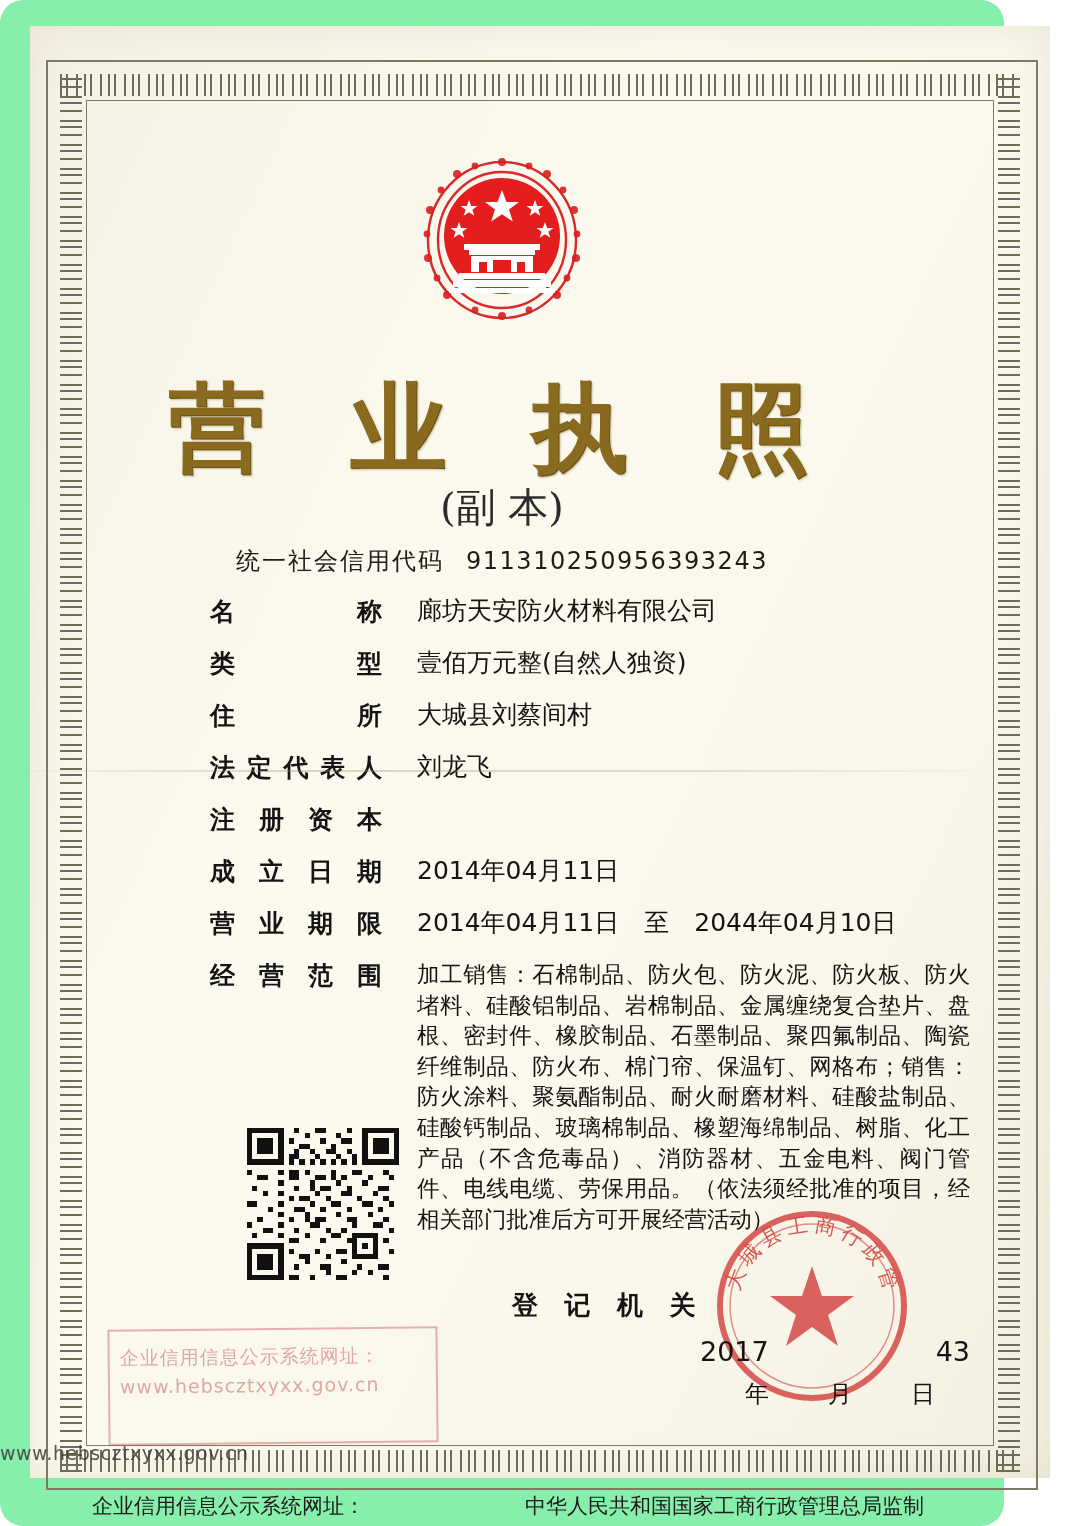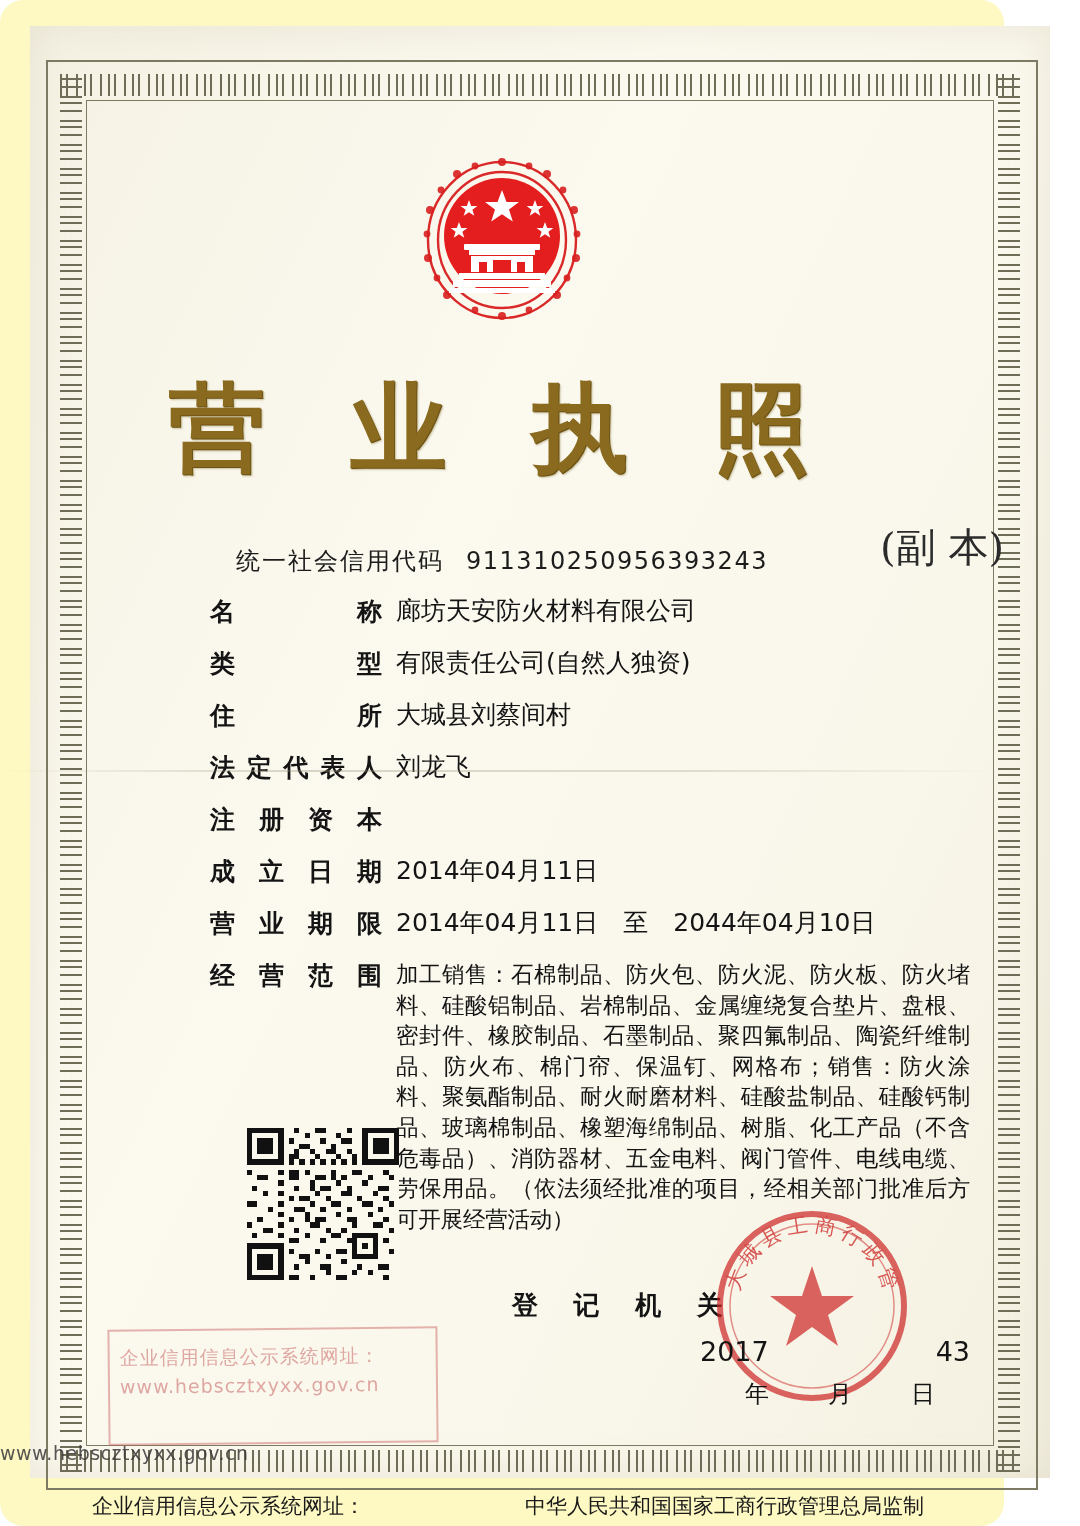--- a/index.html
+++ b/index.html
@@ -13,7 +13,7 @@
   .page{
     position:relative;
     width:1004px;height:1526px;
-    background:#fef9c3;
+    background:#86efac;
     border-radius:23px;
   }
   

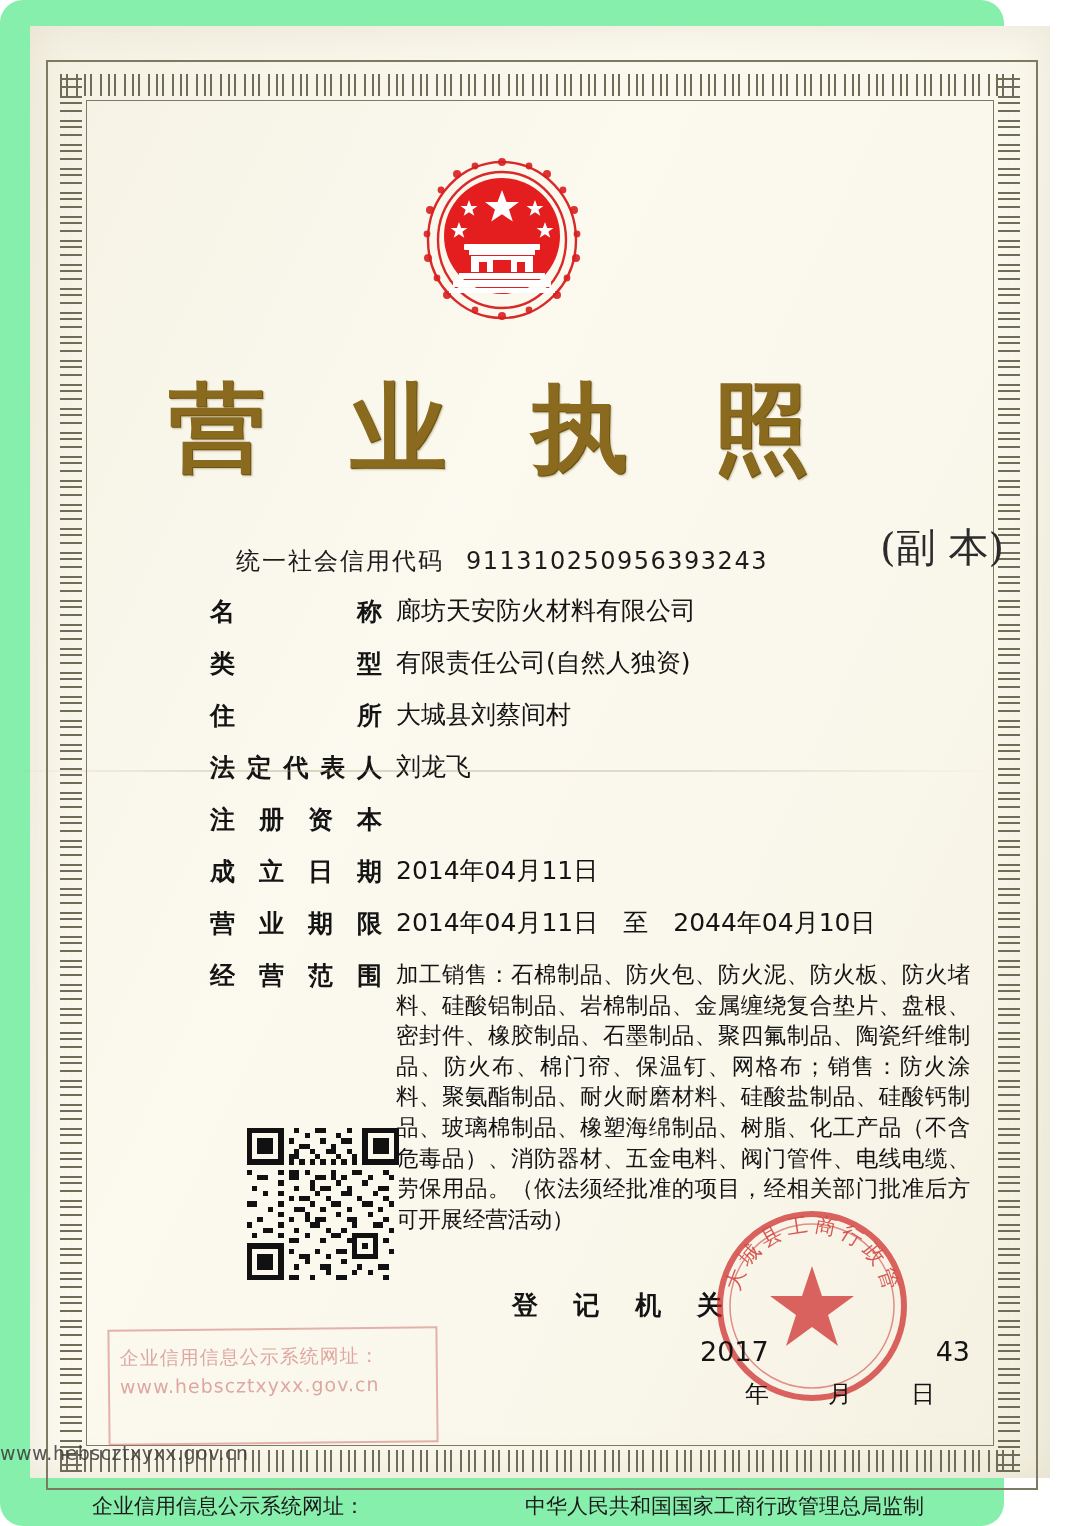--- a/index.html
+++ b/index.html
@@ -89,8 +89,8 @@
     white-space:nowrap;
   }
   .subtitle{
-    position:absolute;left:0;right:0;top:520px;
-    text-align:right;
+    position:absolute;left:0;right:0;top:480px;
+    text-align:center;
     font-size:40px;
     color:#2b2b2b;
     font-family:"DejaVu Serif","Liberation Serif",serif;

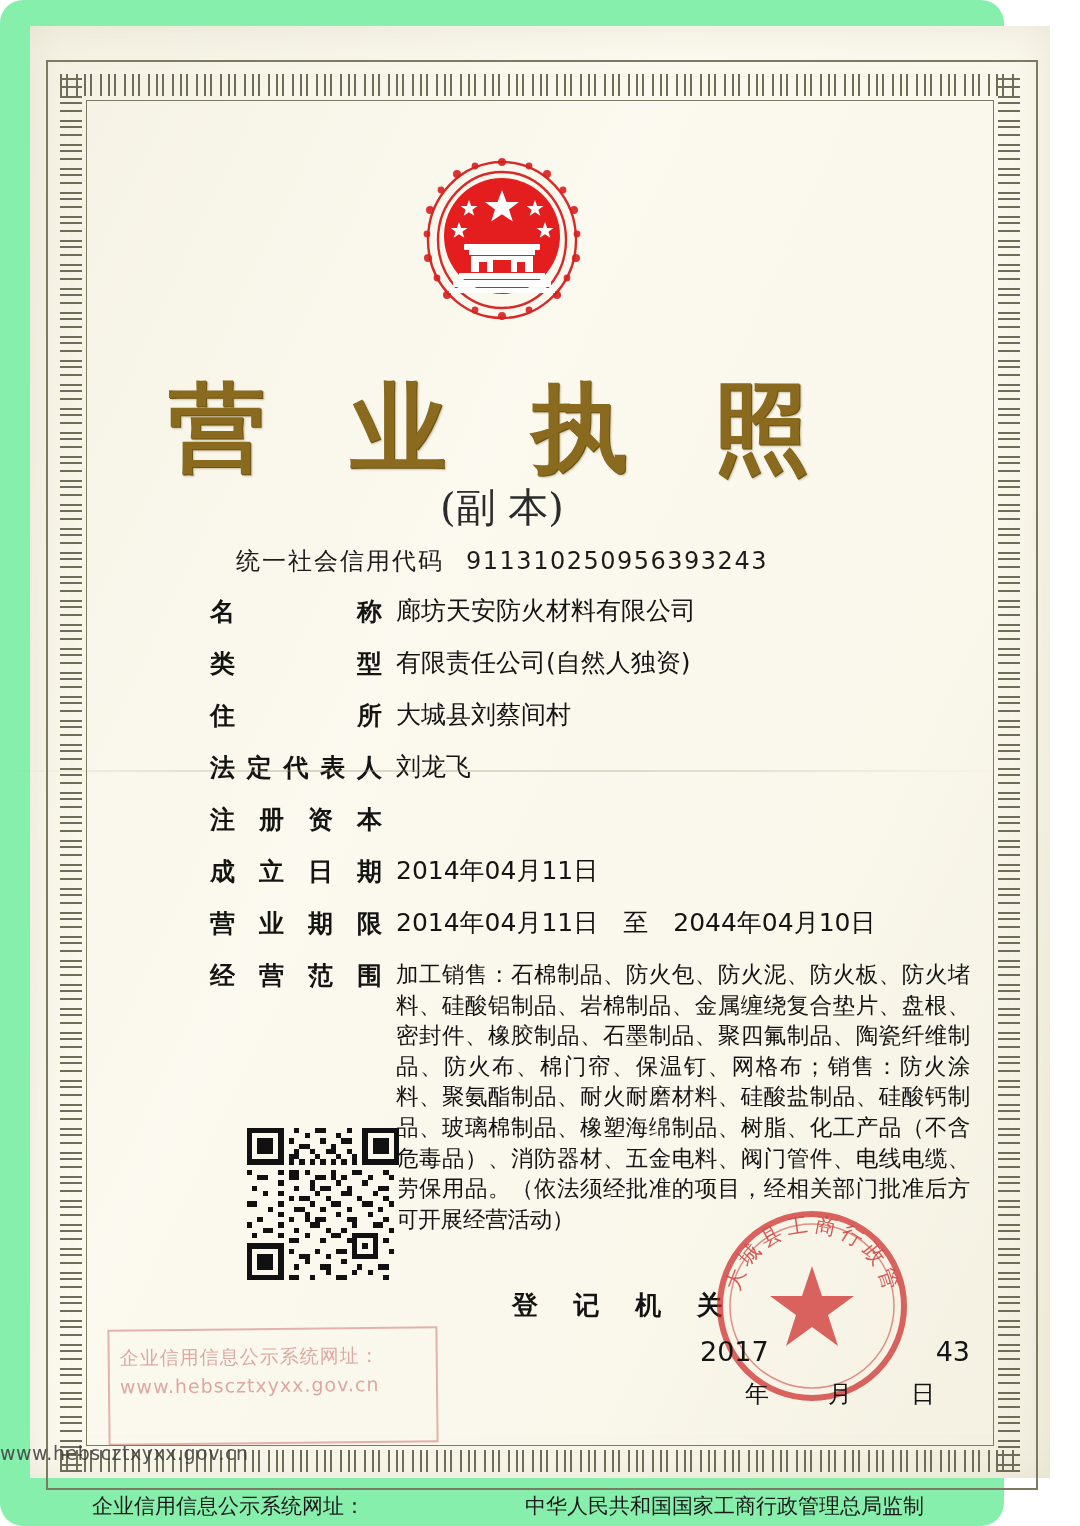--- a/index.html
+++ b/index.html
@@ -124,6 +124,7 @@
     font-size:25px;
     line-height:1.28;
     flex:1;
+    margin-left:21px;
   }
   .row.scope{margin-top:4px;}
   .row.scope .v{

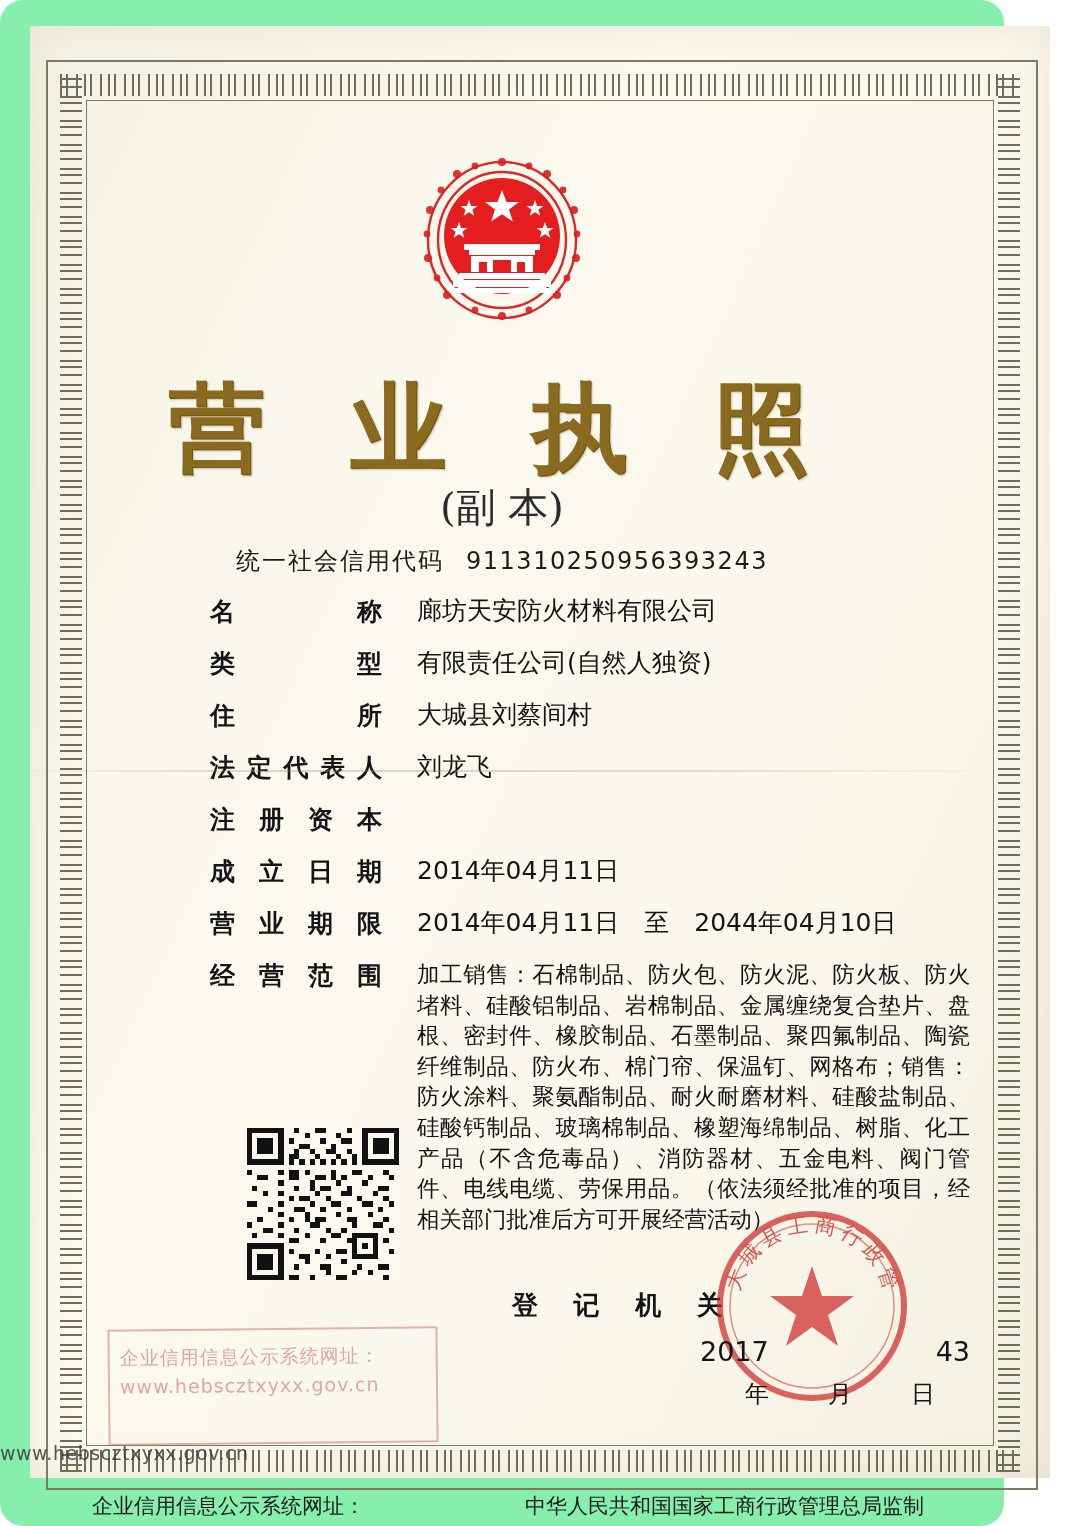--- a/index.html
+++ b/index.html
@@ -300,7 +300,7 @@
           <span>类</span>
           <span>型</span>
         </div>
-      <div class="v">有限责任公司(自然人独资)</div>
+      <div class="v">壹佰万元整(自然人独资)</div>
     </div>
     <div class="row">
       <div class="k spread">

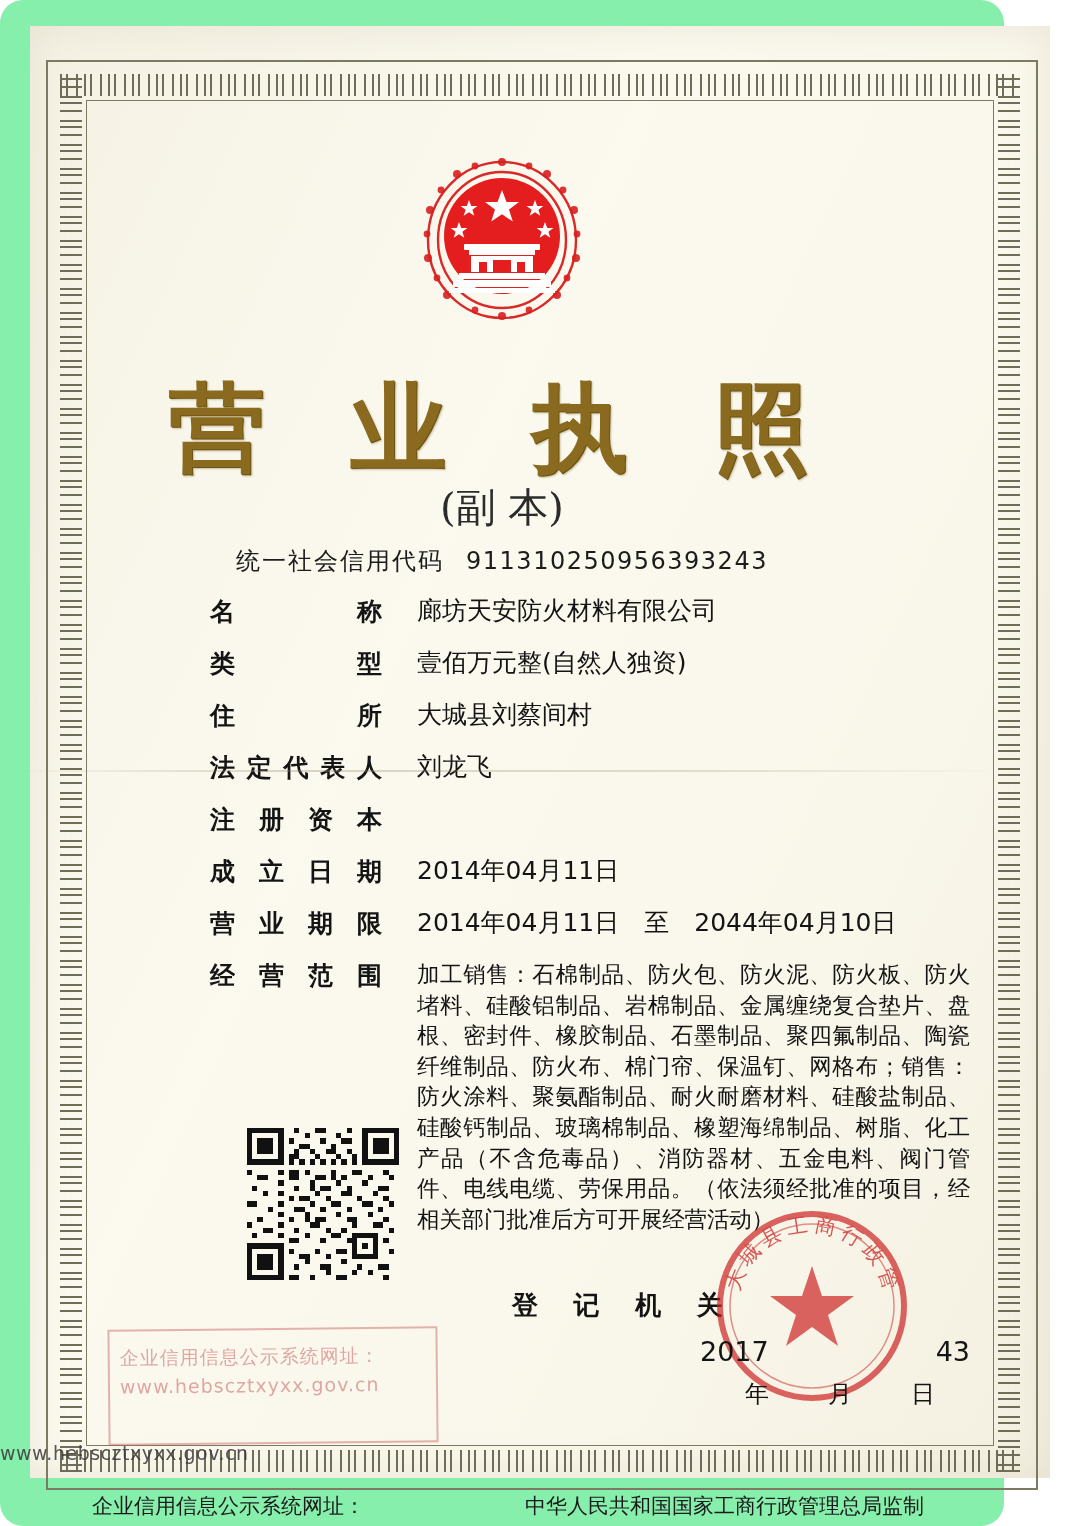--- a/index.html
+++ b/index.html
@@ -145,7 +145,7 @@
   .reg-label{
     position:absolute;left:512px;top:1288px;
     font-size:26px;font-weight:700;letter-spacing:10px;
-    font-family:Liberation Mono, monospace;
+    font-family:Liberation Serif, serif;
     color:#141414;
   }
   .date-row{

